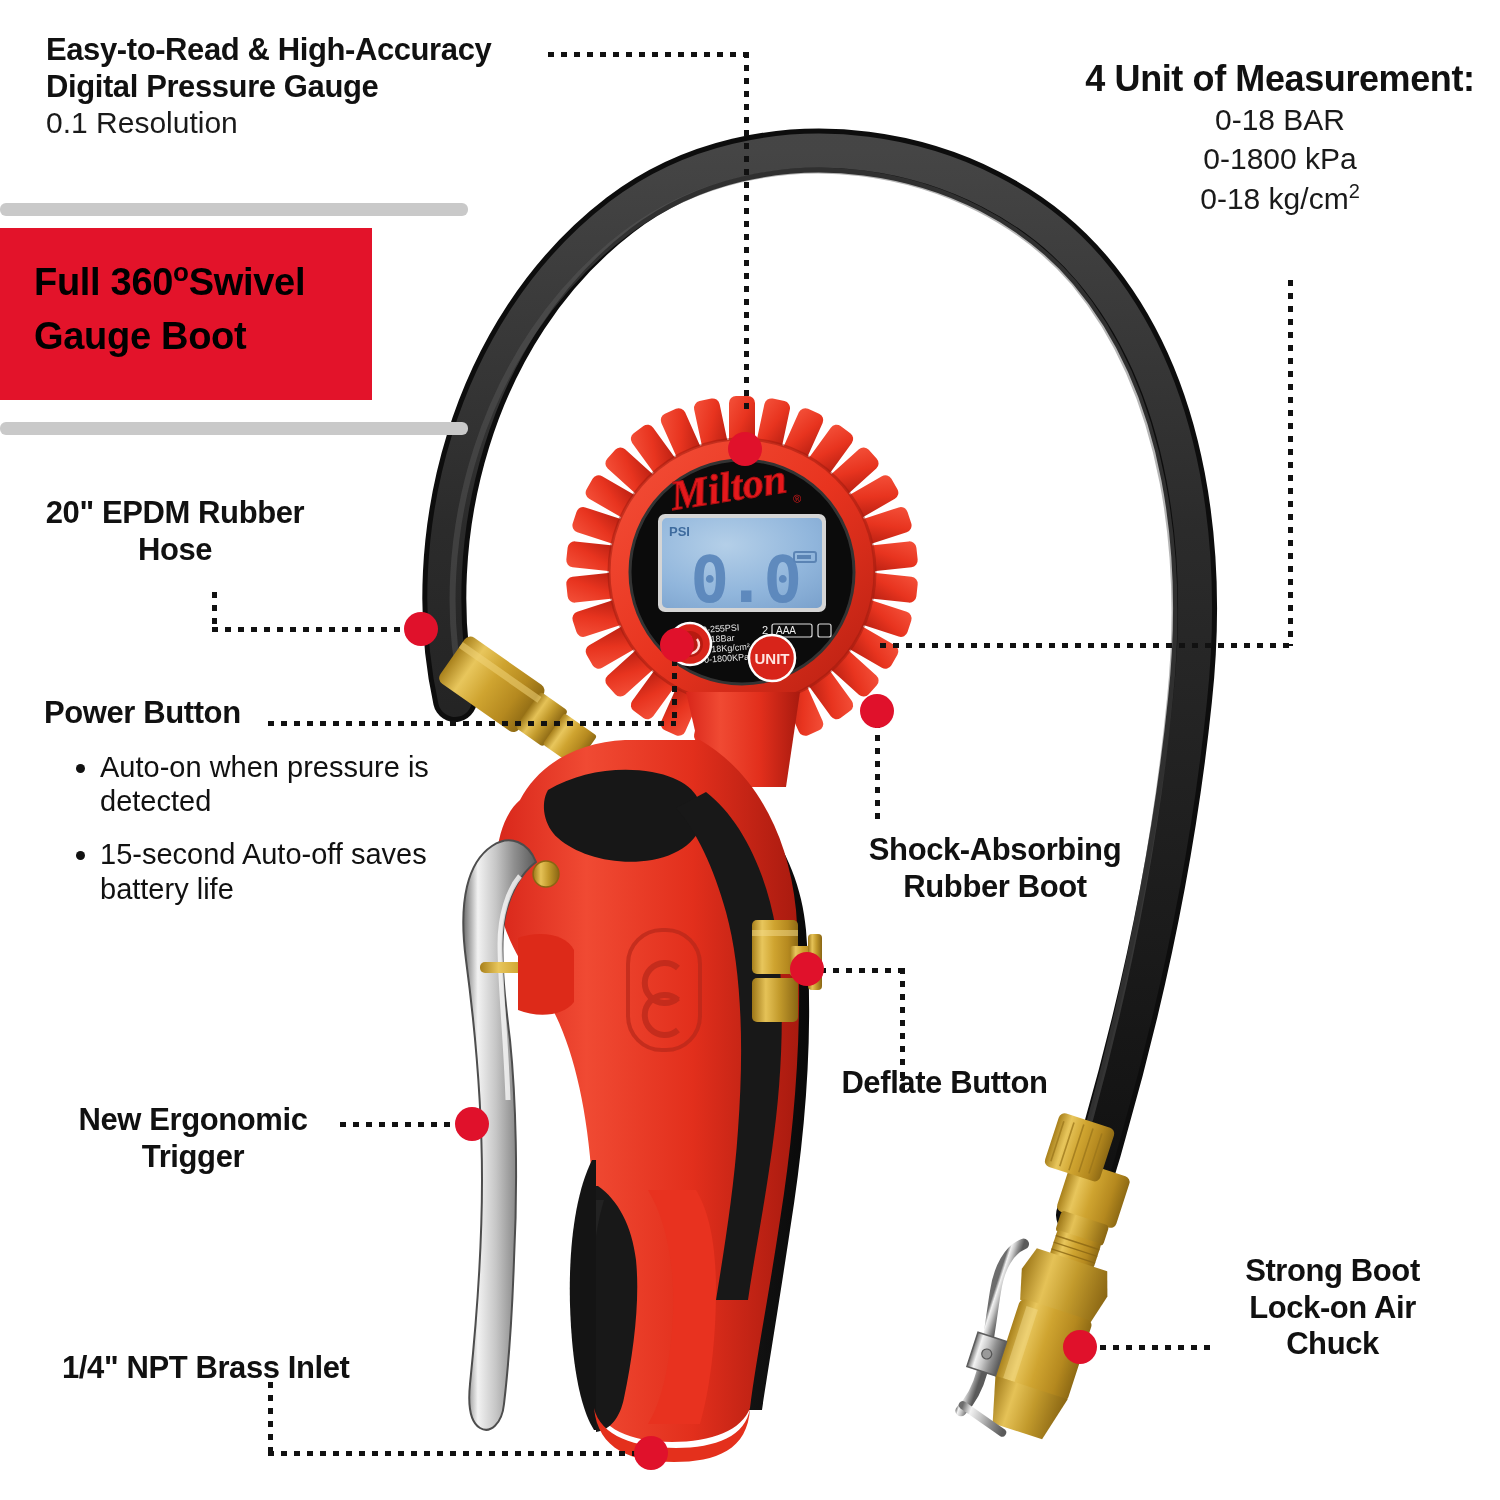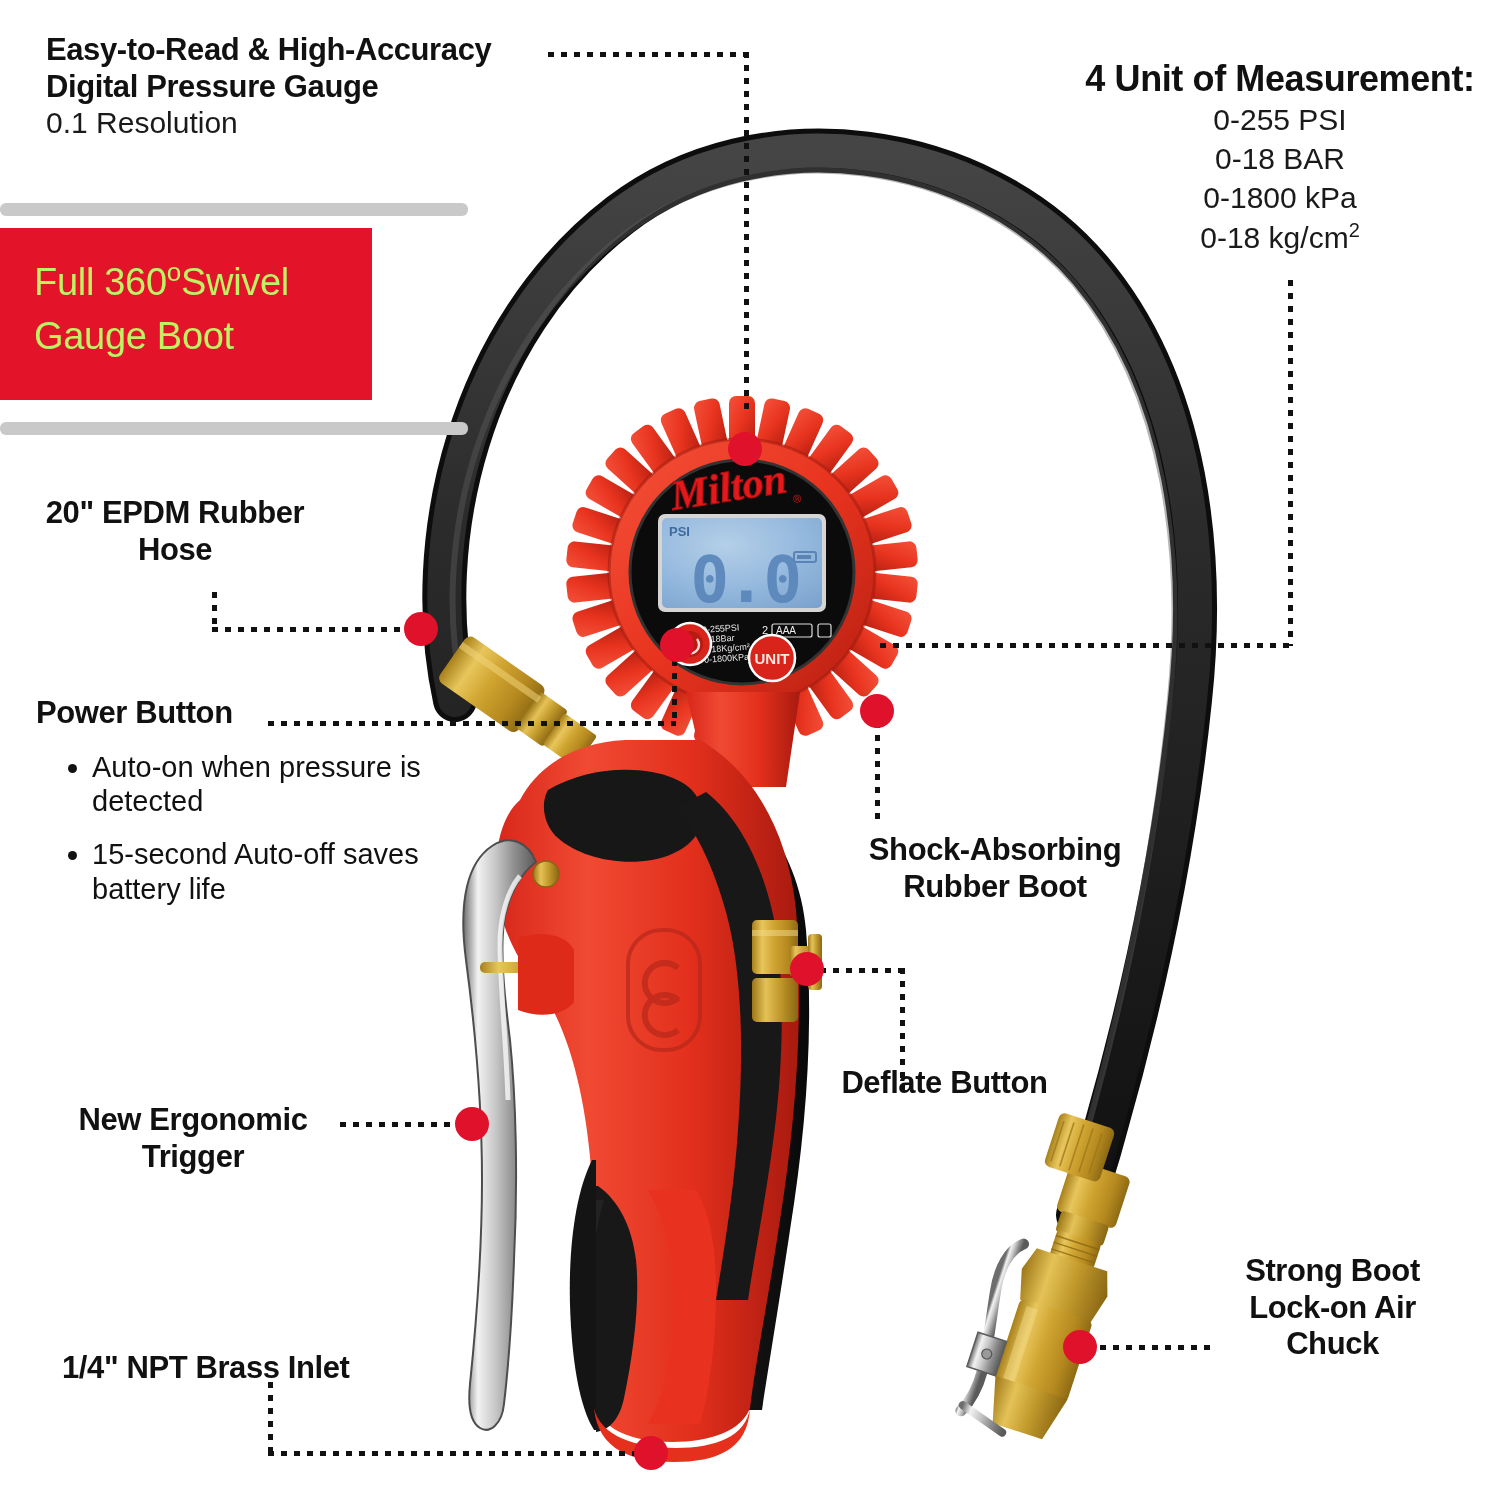--- a/index.html
+++ b/index.html
@@ -333,7 +333,6 @@
 
   <div class="callout" id="c-units">
     <div class="hd">4 Unit of Measurement:</div>
-    <span class="sub">0-255 PSI</span>
     <span class="sub">0-18 BAR</span>
     <span class="sub">0-1800 kPa</span>
     <span class="sub"><span>0-18 kg/cm</span><span class="sup">2</span></span>

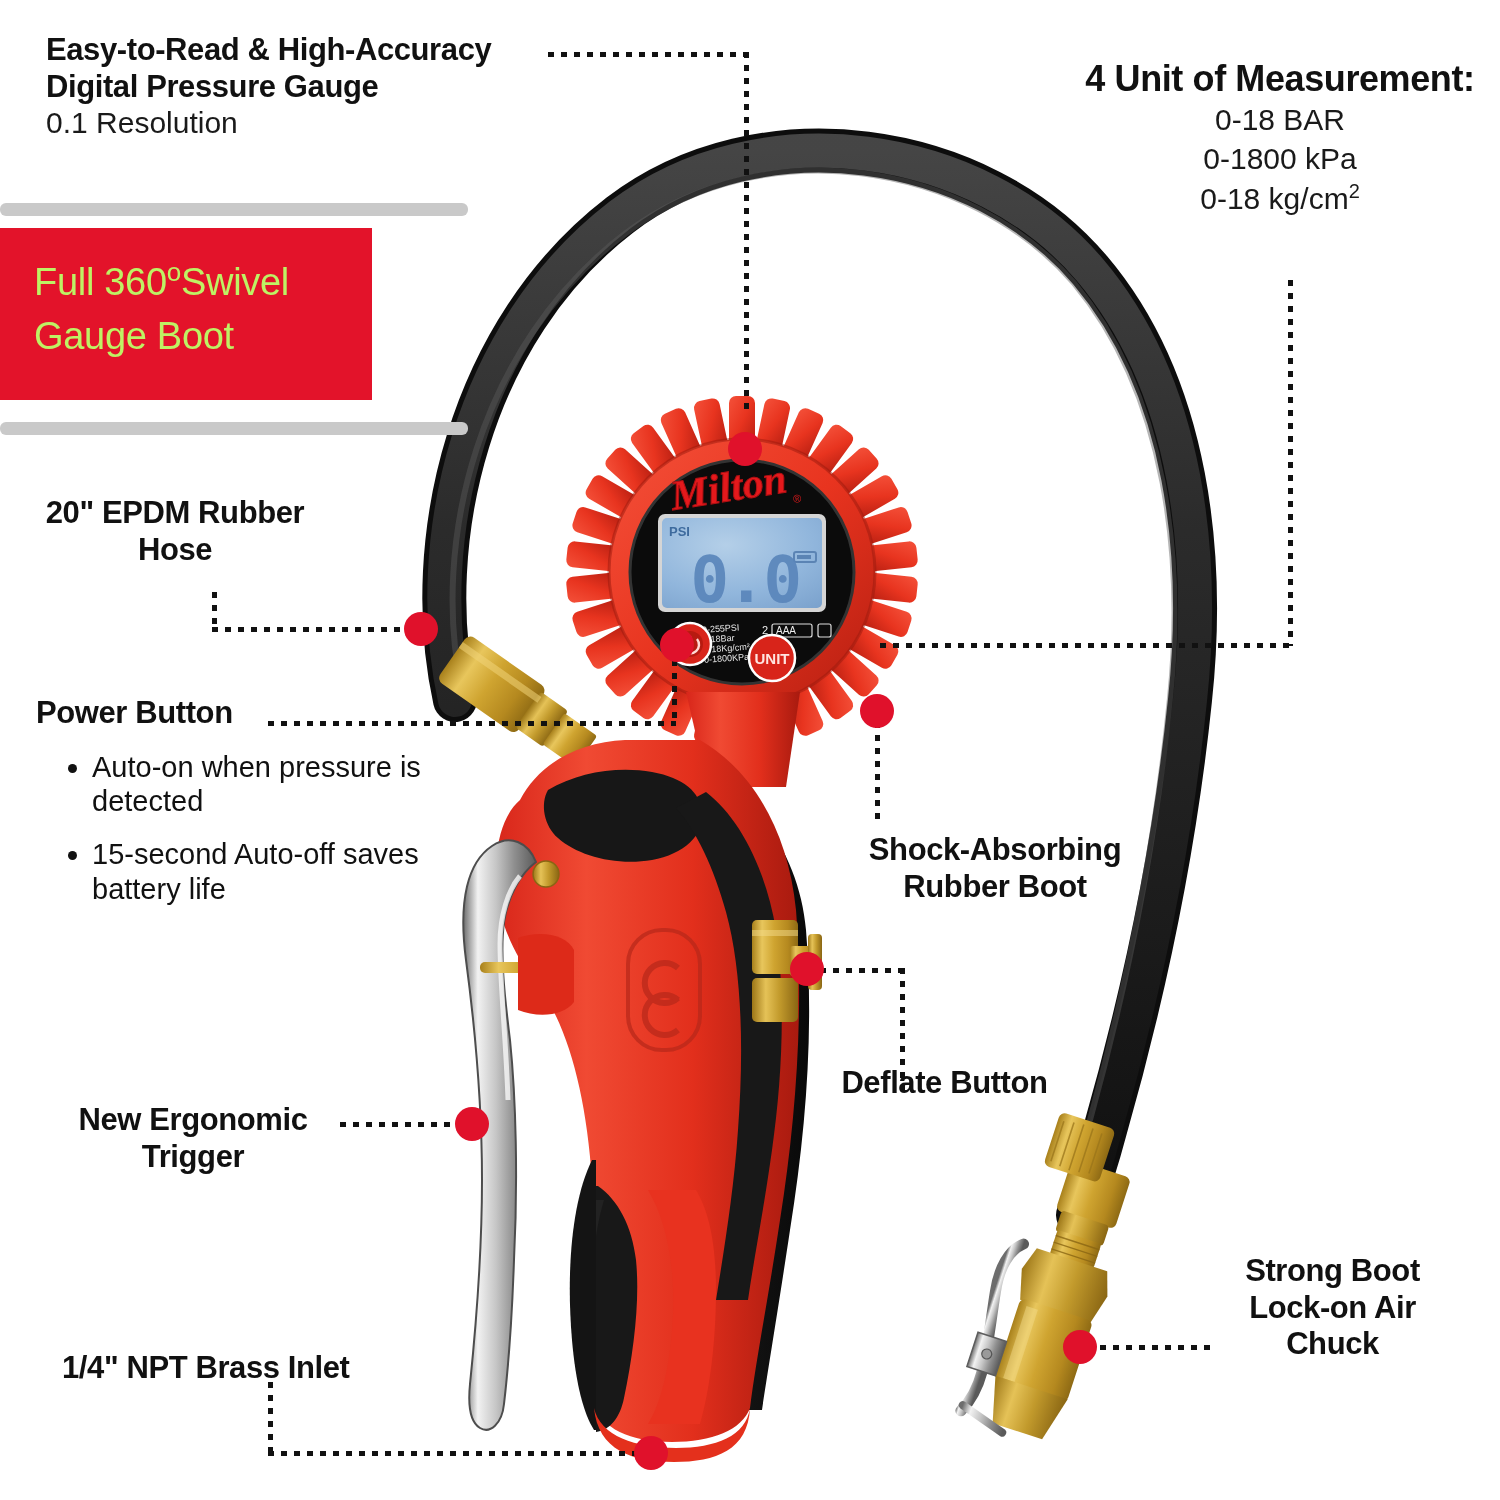--- a/index.html
+++ b/index.html
@@ -43,7 +43,7 @@
     background: #e3132a;
   }
   #banner .btxt {
-    color: #bef264; font-weight: normal; font-size: 38px; line-height: 1.42;
+    color: #000000; font-weight: bold; font-size: 38px; line-height: 1.42;
     padding: 26px 0 0 34px; letter-spacing: -0.3px;
   }
   #banner .deg { font-size: 26px; vertical-align: super; }

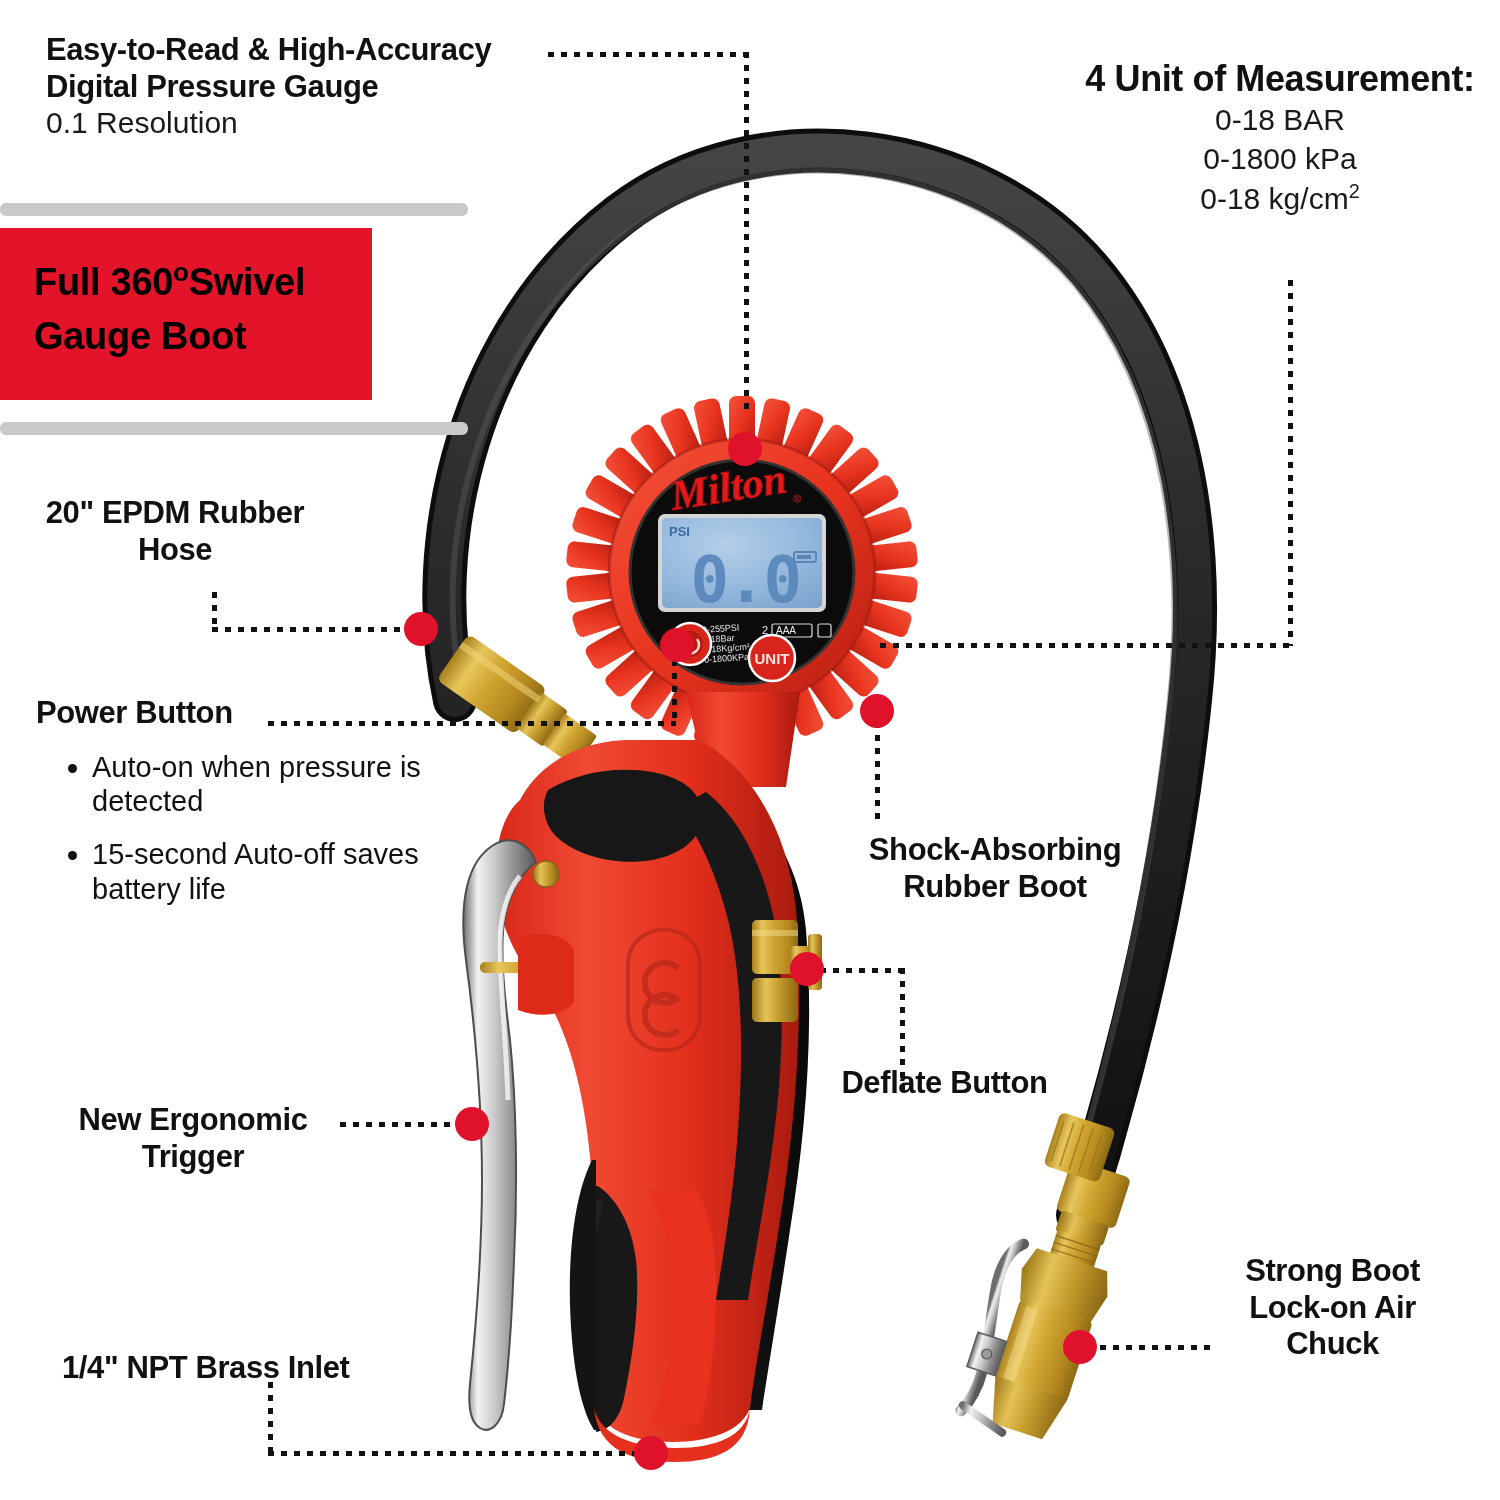--- a/index.html
+++ b/index.html
@@ -26,7 +26,7 @@
   #c-units .sup { font-size: 20px; vertical-align: super; }
 
   #c-hose { left: 10px; top: 495px; width: 330px; text-align: center; }
-  #c-power { left: 36px; top: 695px; width: 420px; }
+  #c-power { left: 44px; top: 695px; width: 420px; }
   #c-power .hd { font-size: 31px; }
   #c-power ul { margin: 5px 0 0 56px; }
   #c-power li { font-size: 29px; line-height: 1.20; margin-top: 18px; list-style: disc; }

